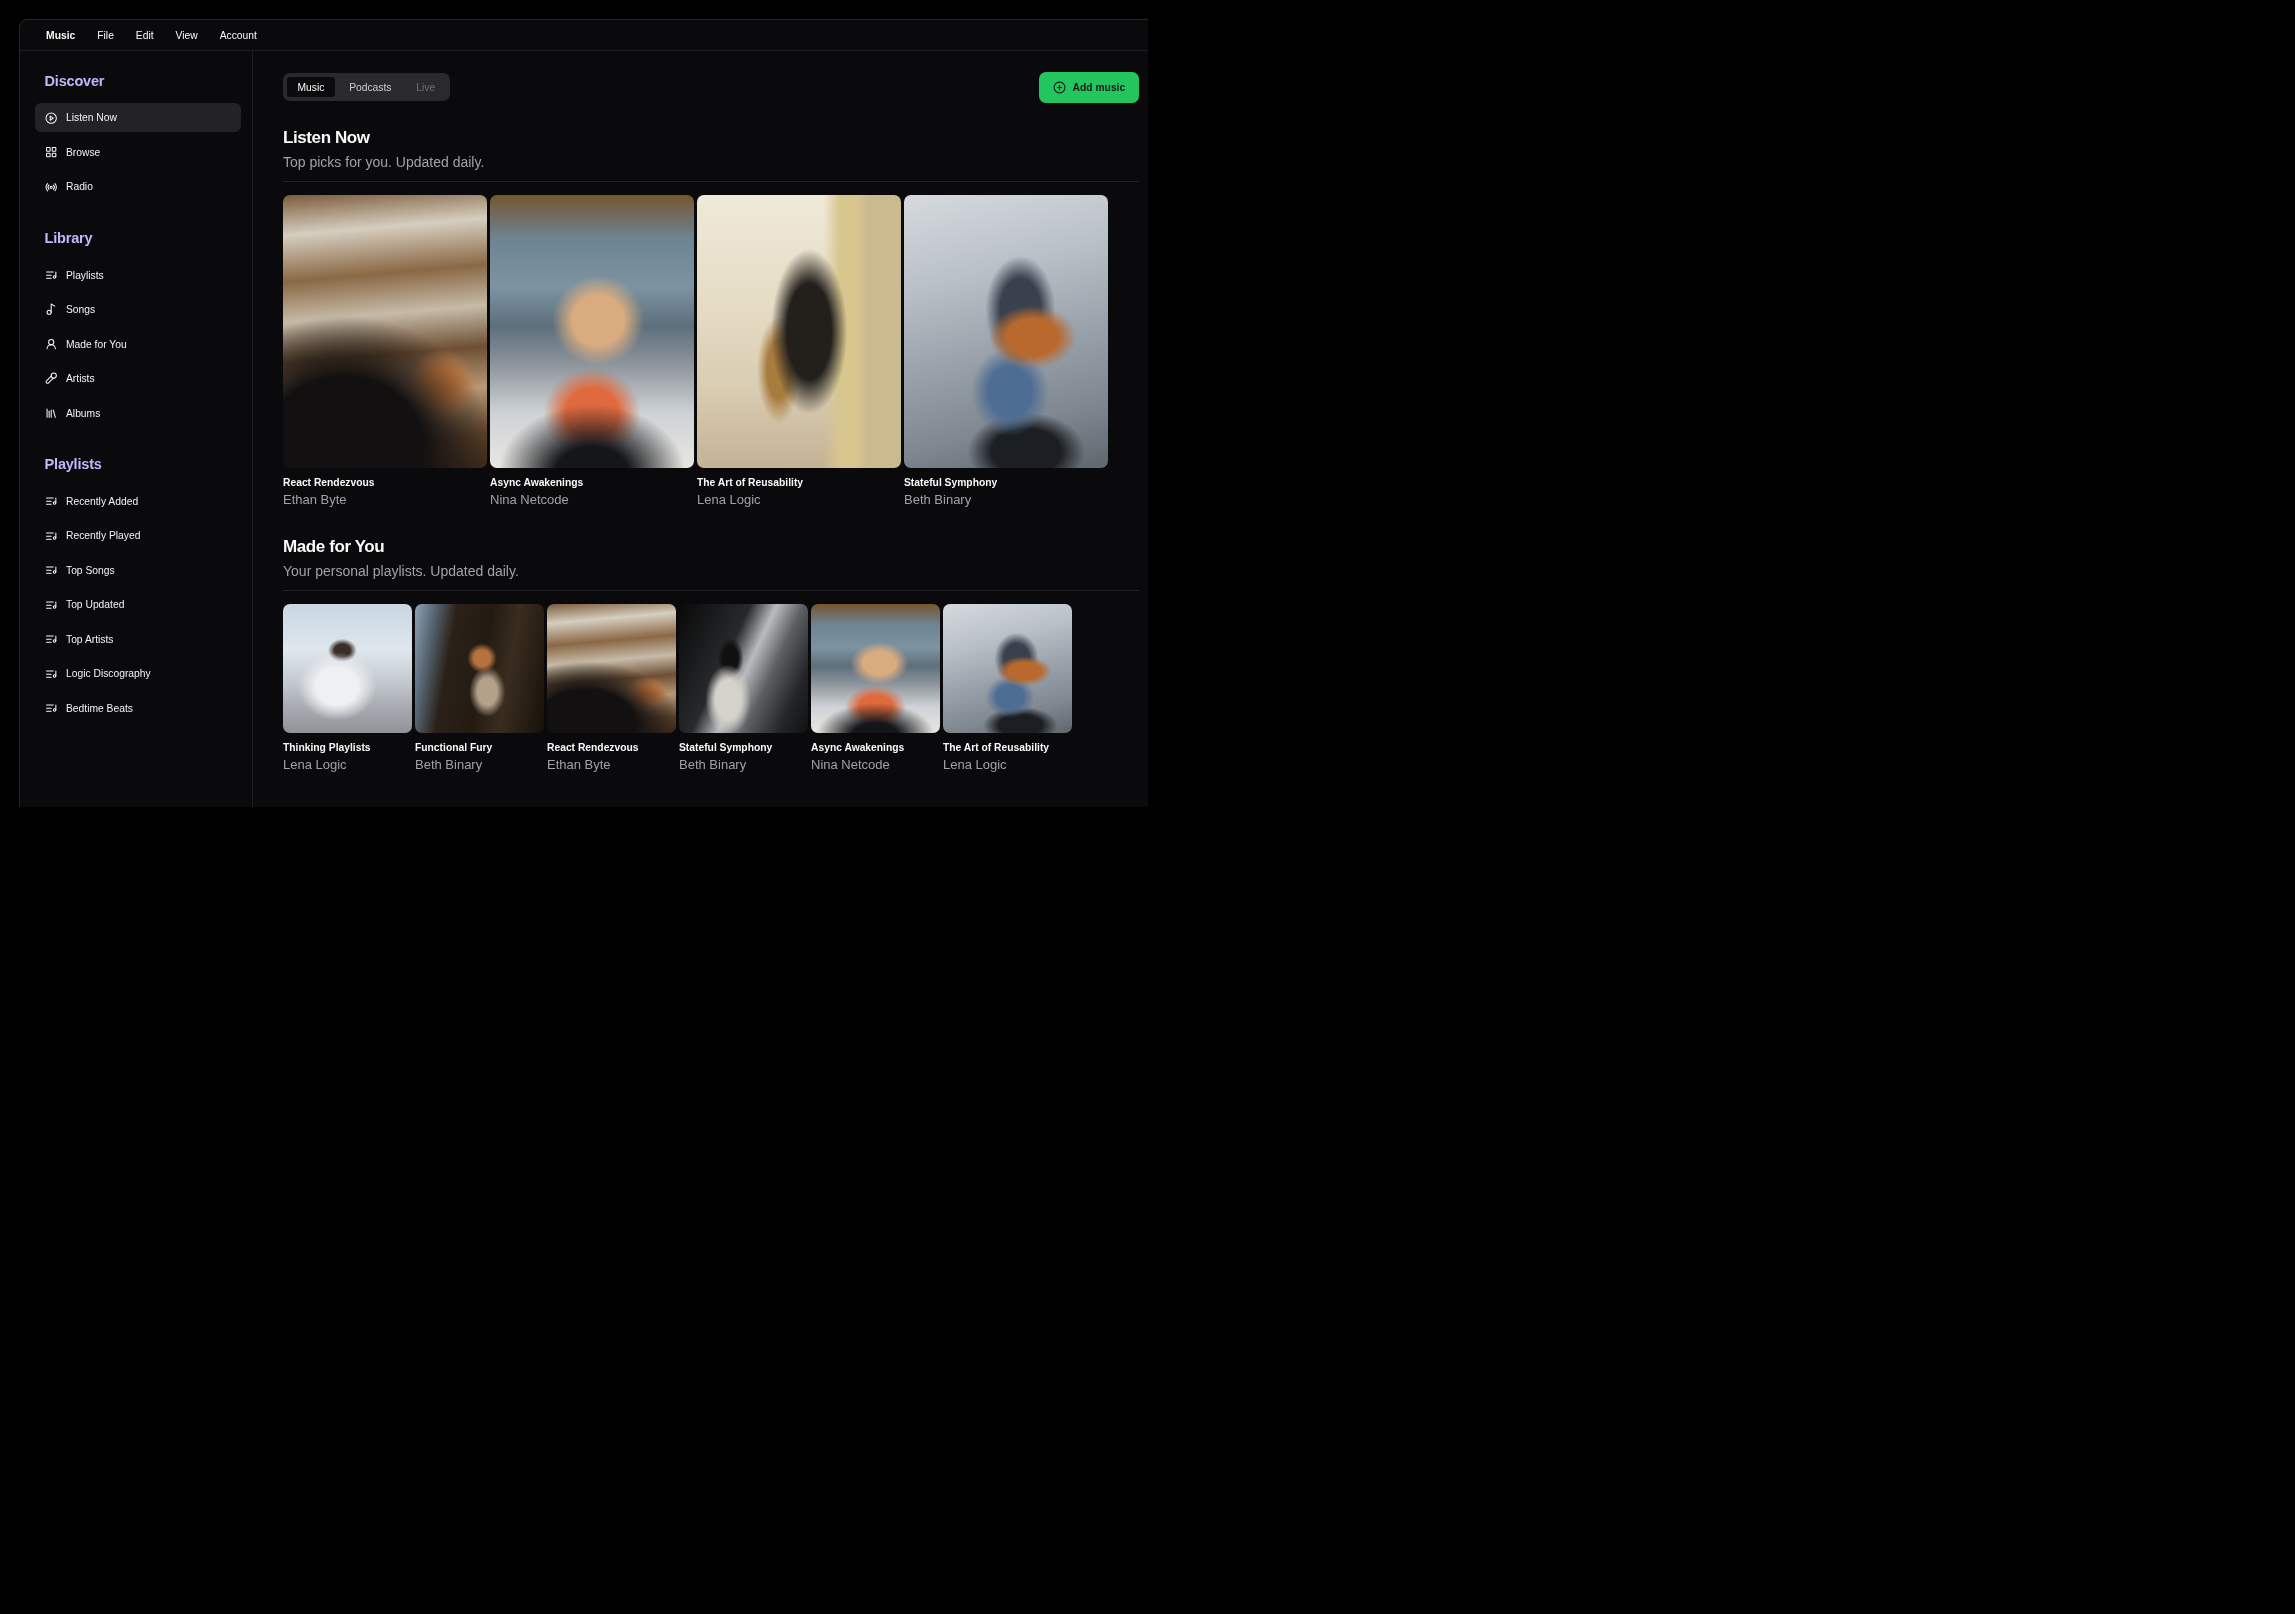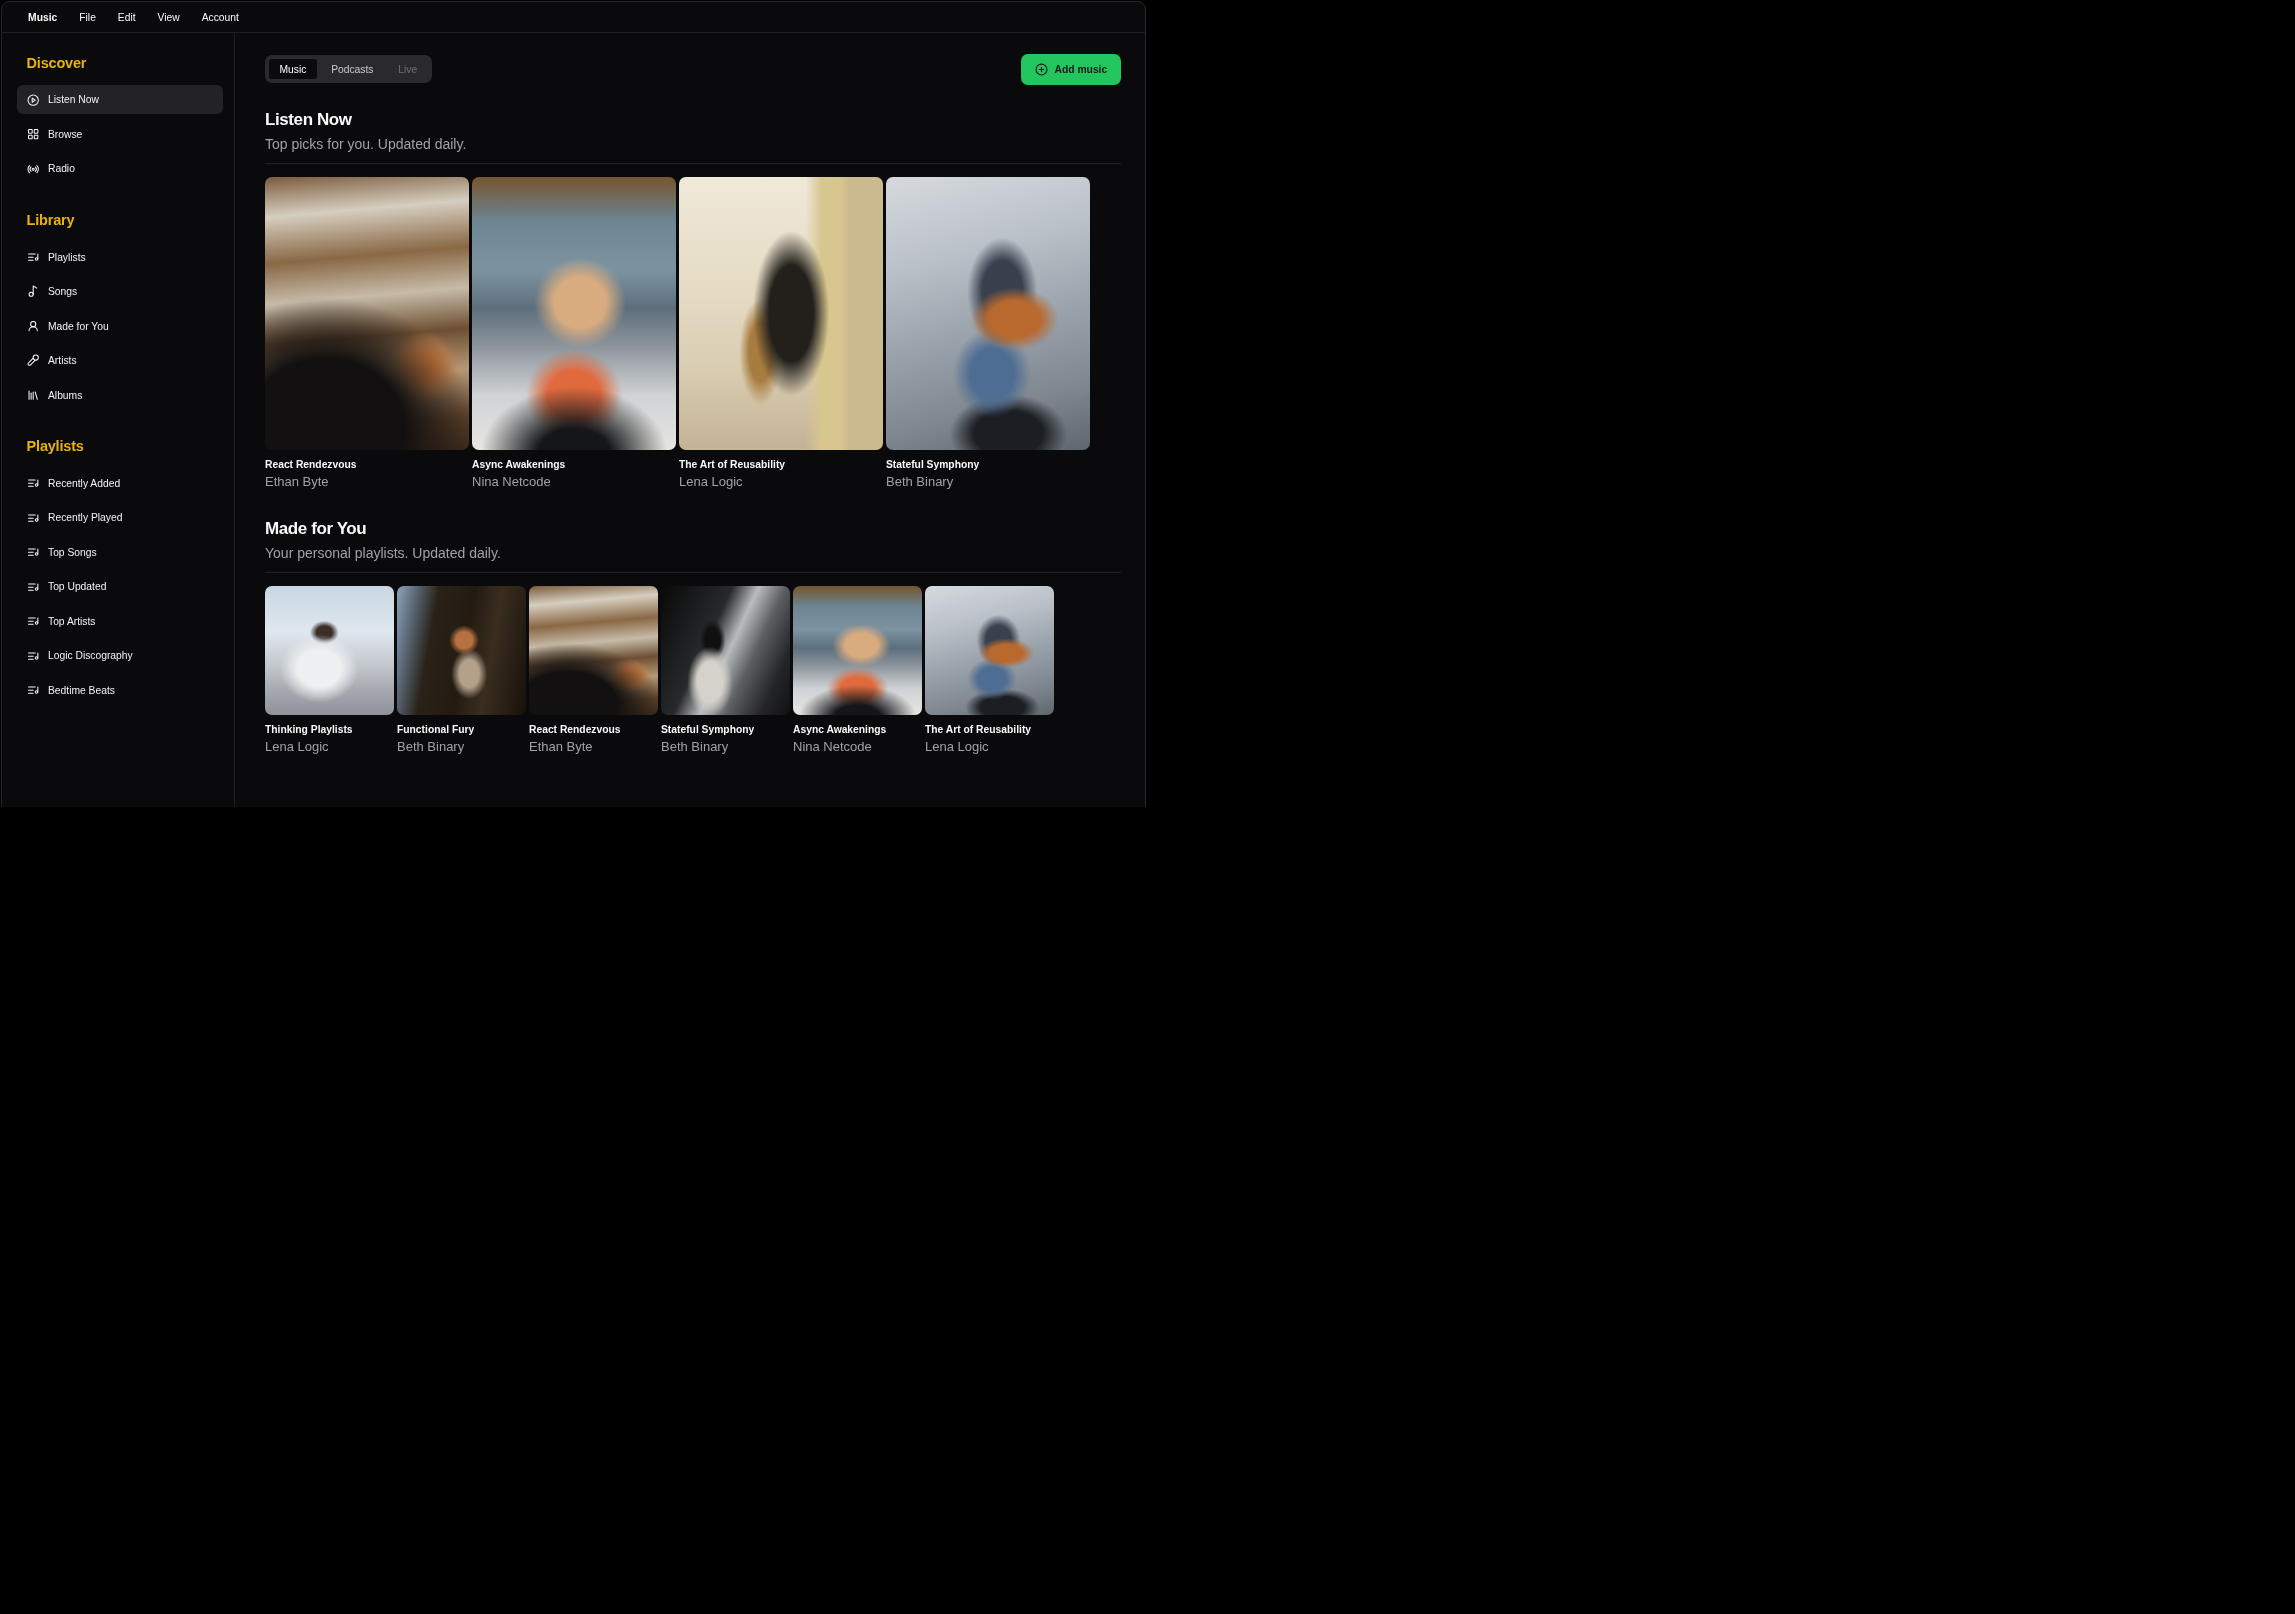--- a/index.html
+++ b/index.html
@@ -5,7 +5,7 @@
   html,body{margin:0;padding:0;background:#000;width:1148px;height:807px;
     font-family:"Liberation Sans",sans-serif;-webkit-font-smoothing:antialiased;}
   *{box-sizing:border-box;}
-  .window{position:relative;margin:1px;width:1145px;height:904px;background:#0a0a0c;
+  .window{position:relative;margin:19px;width:1145px;height:904px;background:#0a0a0c;
     border:0.7px solid #27272a;border-radius:8.3px;overflow:hidden;display:flex;flex-direction:column;}
 
   

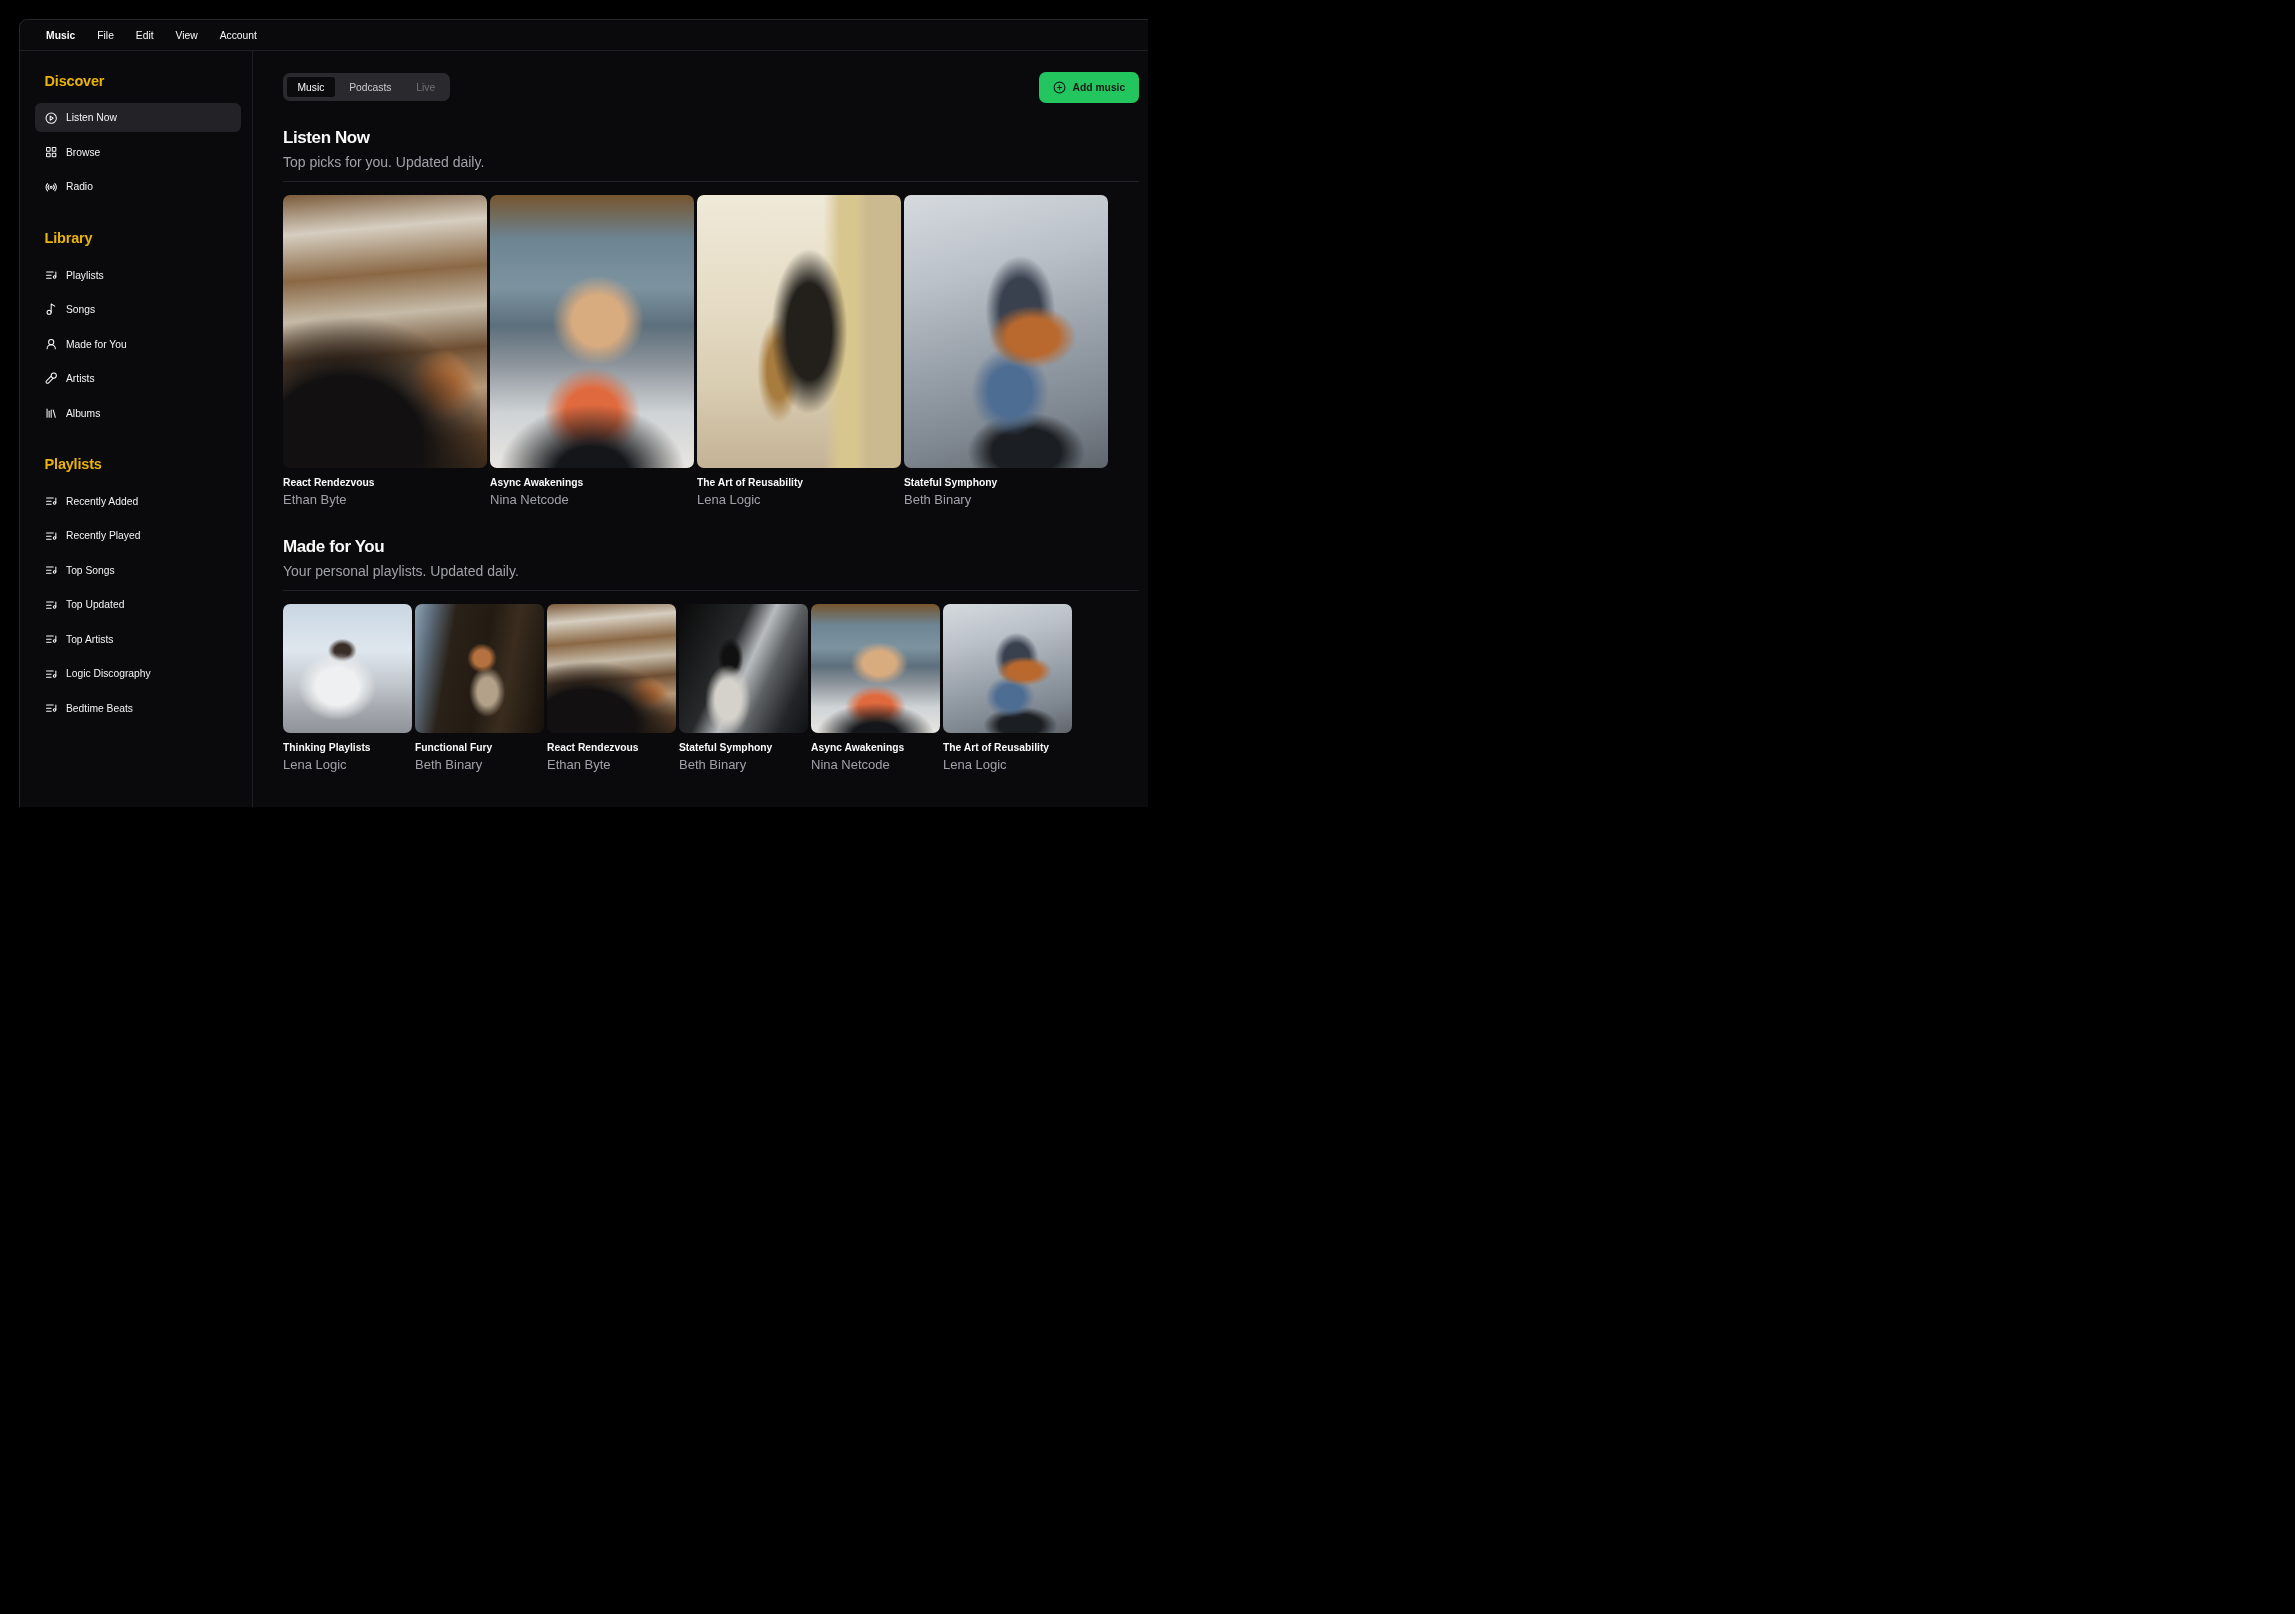--- a/index.html
+++ b/index.html
@@ -21,7 +21,7 @@
   .side-section{padding:0 11px 0 15px;}
   .side-section + .side-section{margin-top:27.5px;}
   .side-title{margin:0 0 13.8px;padding-left:9.6px;font-size:14.5px;font-weight:700;
-    letter-spacing:-0.2px;color:#eab308;line-height:18px;}
+    letter-spacing:-0.2px;color:#c4b5fd;line-height:18px;}
   .side-item{display:flex;align-items:center;gap:9px;height:29px;padding:0 9.6px;
     margin-bottom:5.5px;border-radius:6.2px;font-size:10.3px;font-weight:500;color:#f4f4f5;cursor:pointer;}
   .side-item.active{background:#232327;}

